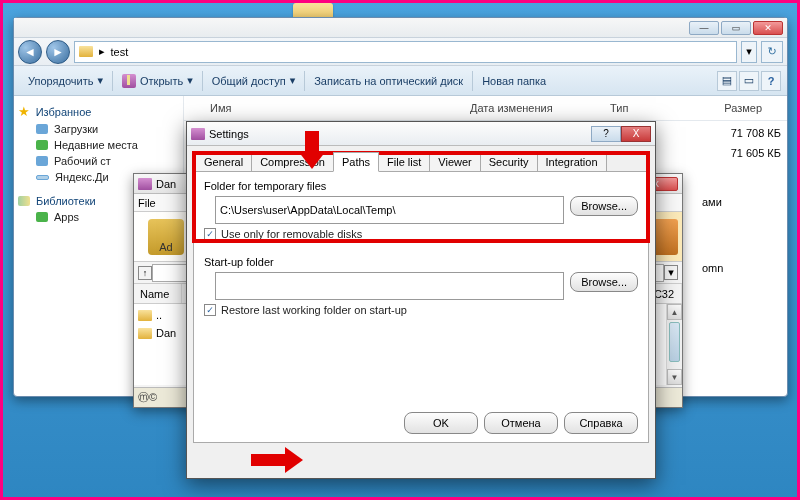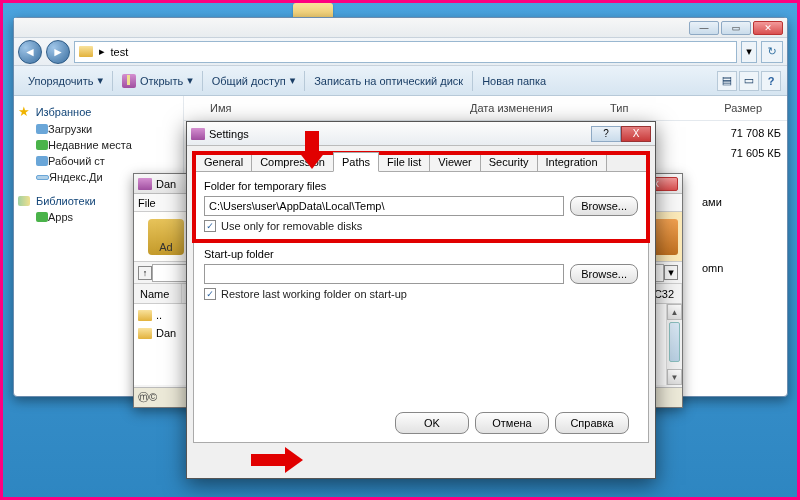--- a/index.html
+++ b/index.html
@@ -33,7 +33,7 @@
   .sidebar { width: 170px; border-right: 1px solid #e4e9ee; padding: 6px 4px; overflow: hidden; }
   .side-group { margin-bottom: 8px; }
   .side-header { display: flex; align-items: center; gap: 6px; color: #114477; padding: 2px 0; }
-  .side-item { display: flex; align-items: center; padding: 2px 0 2px 18px; color: #222; }
+  .side-item { display: flex; align-items: center; gap: 6px; padding: 2px 0 2px 18px; color: #222; }
   .star-ico { color: #f0b400; font-size: 13px; }
   .blue-ico { width: 12px; height: 10px; background: #6aa6d8; border-radius: 2px; }
   .green-ico { width: 12px; height: 10px; background: #4ab34a; border-radius: 2px; }

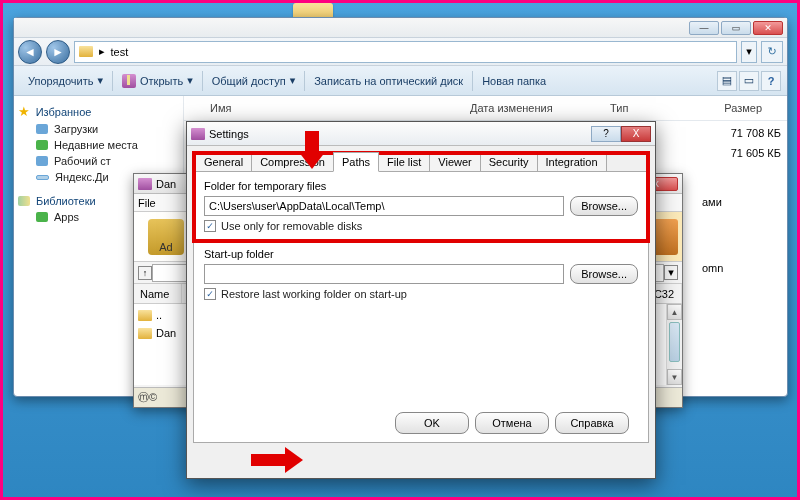--- a/index.html
+++ b/index.html
@@ -79,7 +79,7 @@
   .tab-panel { border:1px solid #aaa; background:#fff; padding: 8px 10px 10px; height: 272px; position:relative; }
   .group-lbl { color:#000; margin-bottom: 4px; }
   .path-row { display: flex; gap: 6px; margin-bottom: 4px; }
-  .path-input { flex:1; height:20px; border:1px solid #999; background:#fff; padding:0 4px; display:flex; align-items:center; }
+  .path-input { flex:1; height:28px; border:1px solid #999; background:#fff; padding:0 4px; display:flex; align-items:center;margin-left:11px; }
   .btn { height:20px; padding:0 10px; border:1px solid #888; background:linear-gradient(180deg,#fdfdfd,#e2e2e2); display:inline-flex; align-items:center; justify-content:center; border-radius:8px; }
   .chk { display:flex; align-items:center; gap:5px; color:#222; margin: 2px 0; }
   .chk .box { width:12px; height:12px; border:1px solid #888; background:#fff; display:flex; align-items:center; justify-content:center; font-size:9px; color:#2a62a0; }

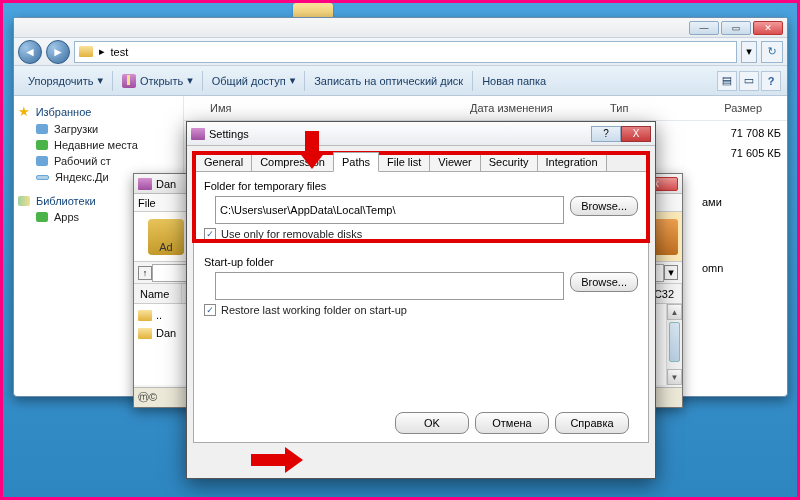--- a/index.html
+++ b/index.html
@@ -83,7 +83,7 @@
   .btn { height:20px; padding:0 10px; border:1px solid #888; background:linear-gradient(180deg,#fdfdfd,#e2e2e2); display:inline-flex; align-items:center; justify-content:center; border-radius:8px; }
   .chk { display:flex; align-items:center; gap:5px; color:#222; margin: 2px 0; }
   .chk .box { width:12px; height:12px; border:1px solid #888; background:#fff; display:flex; align-items:center; justify-content:center; font-size:9px; color:#2a62a0; }
-  .dlg-footer { position:absolute; bottom:8px; right:19px; display:flex; gap:6px;padding-left:20px; }
+  .dlg-footer { position:absolute; bottom:8px; right:10px; display:flex; gap:6px;padding-left:20px; }
   .dlg-footer .btn { width:74px; height:22px; }
   
   .hl { position:absolute; border:4px solid #e10000; pointer-events:none; }

